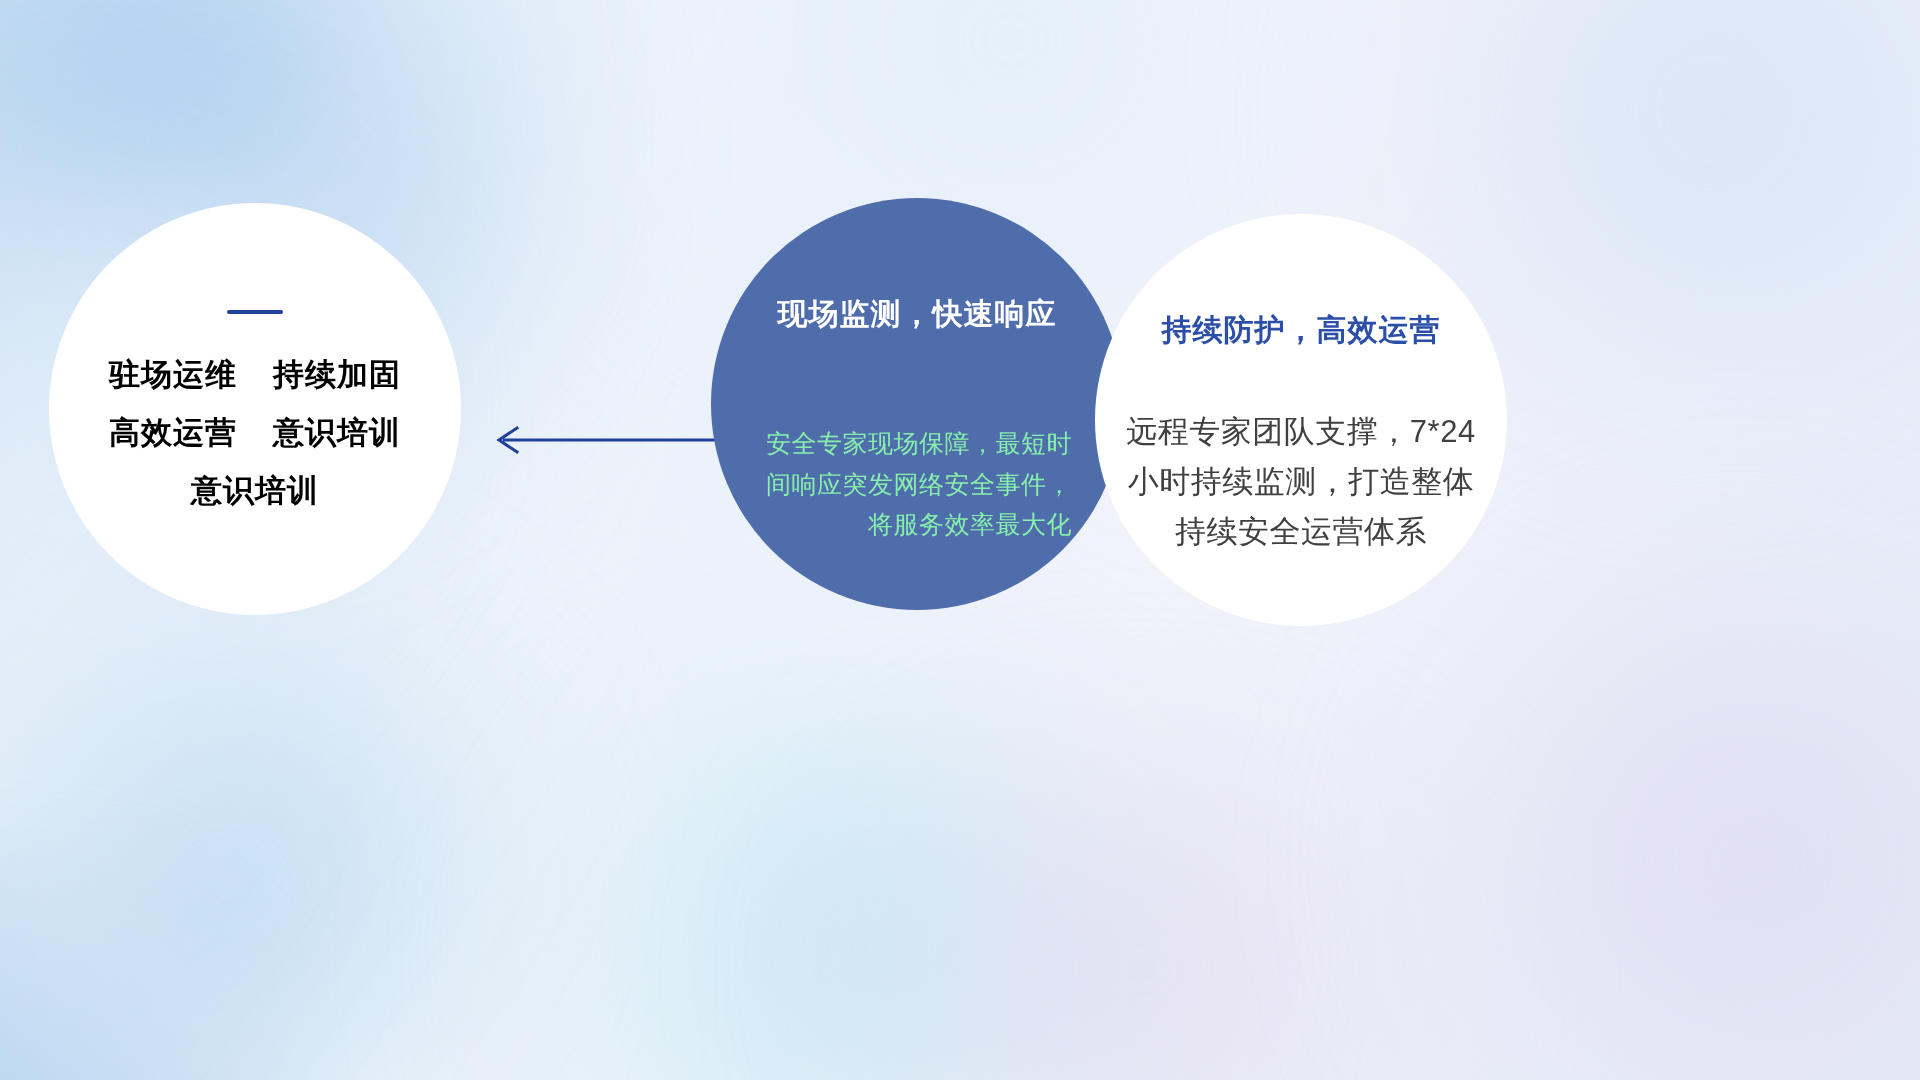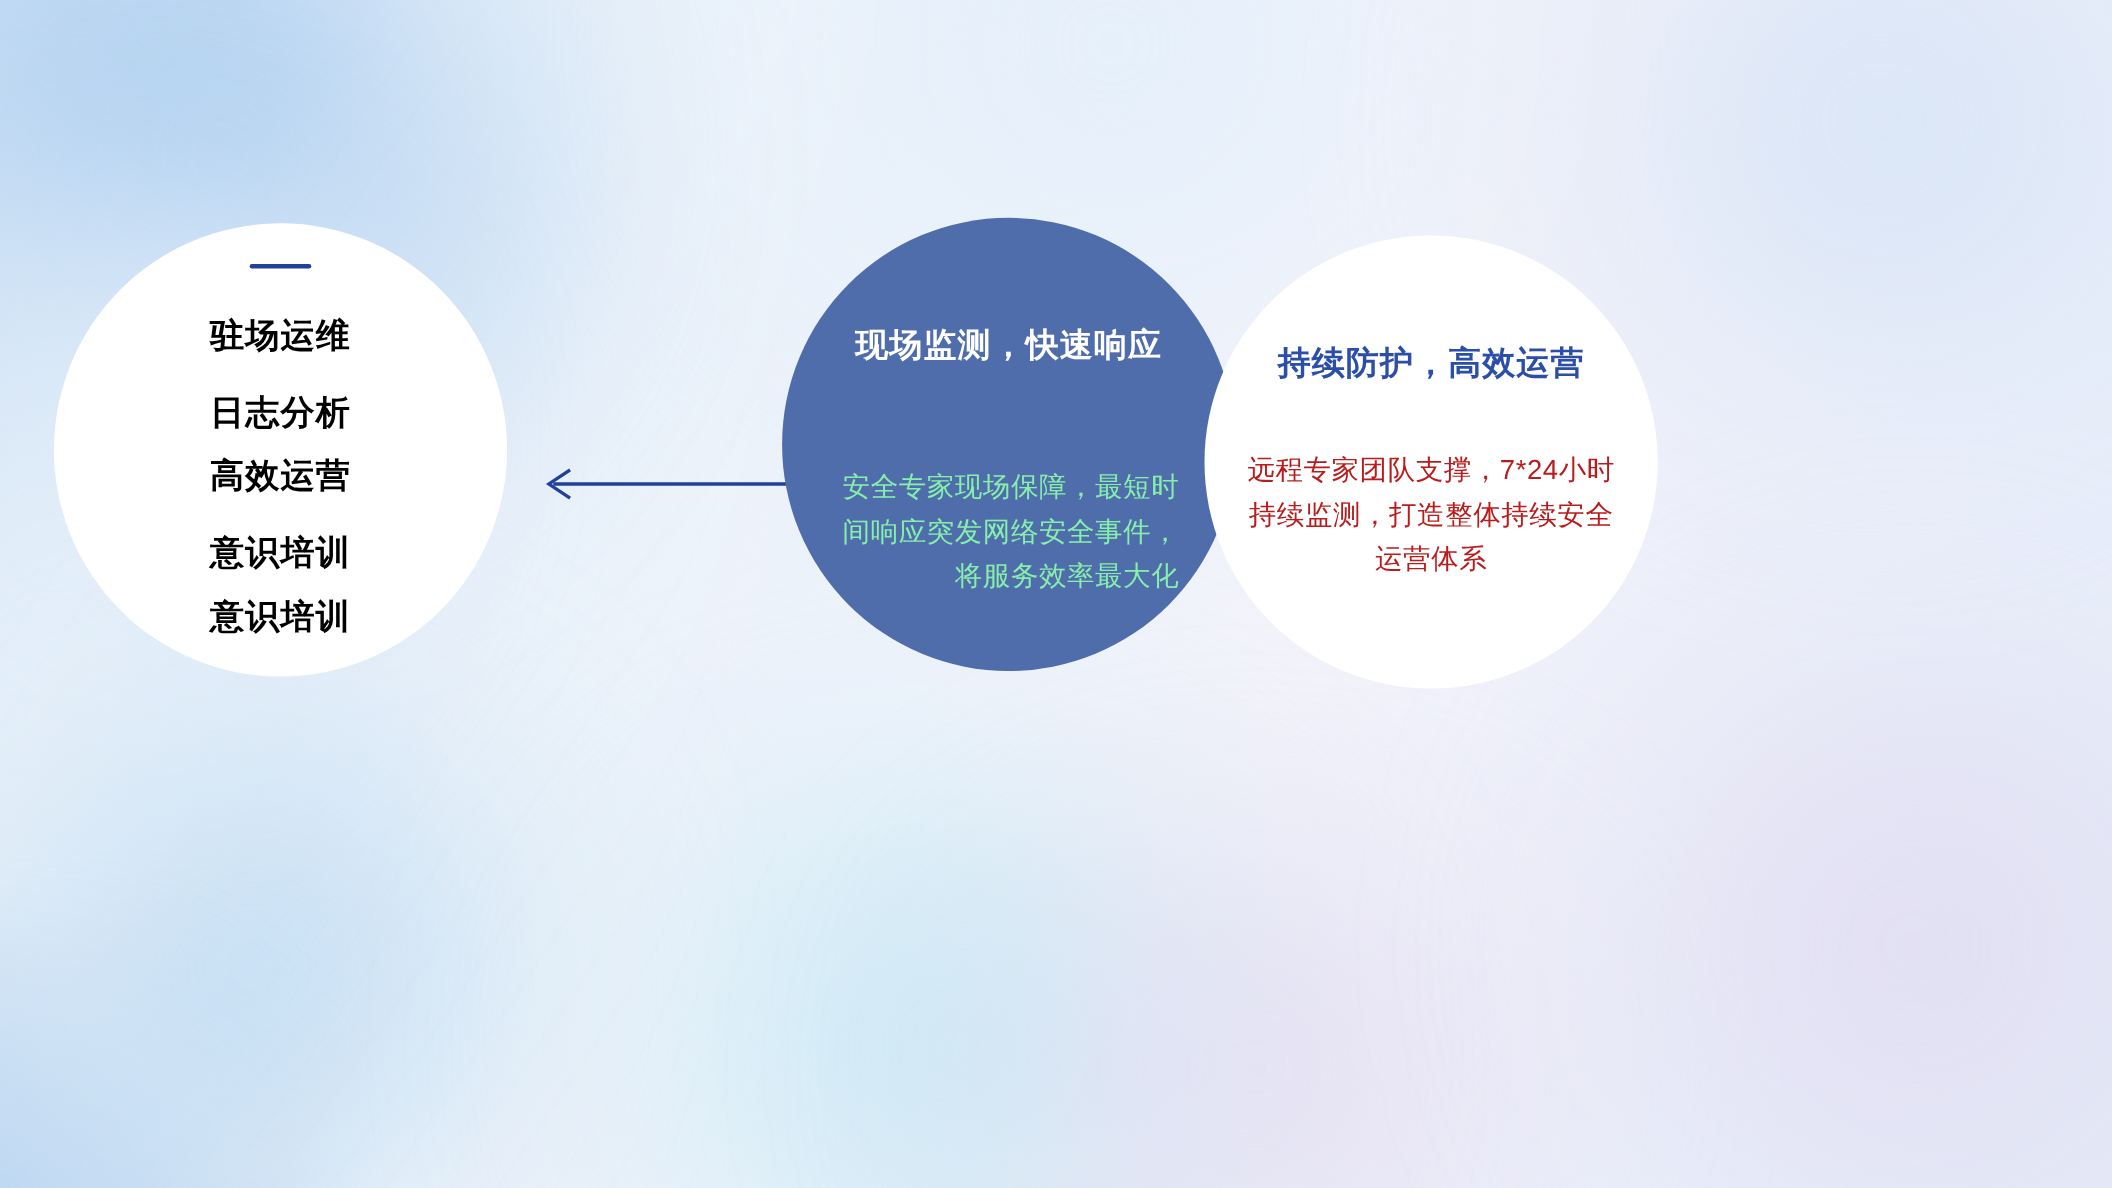--- a/index.html
+++ b/index.html
@@ -141,7 +141,7 @@
   }
   .left-line {
     display: flex;
-    flex-direction: column;
+    flex-direction: row;
     gap: 36px;
     white-space: nowrap;
   }

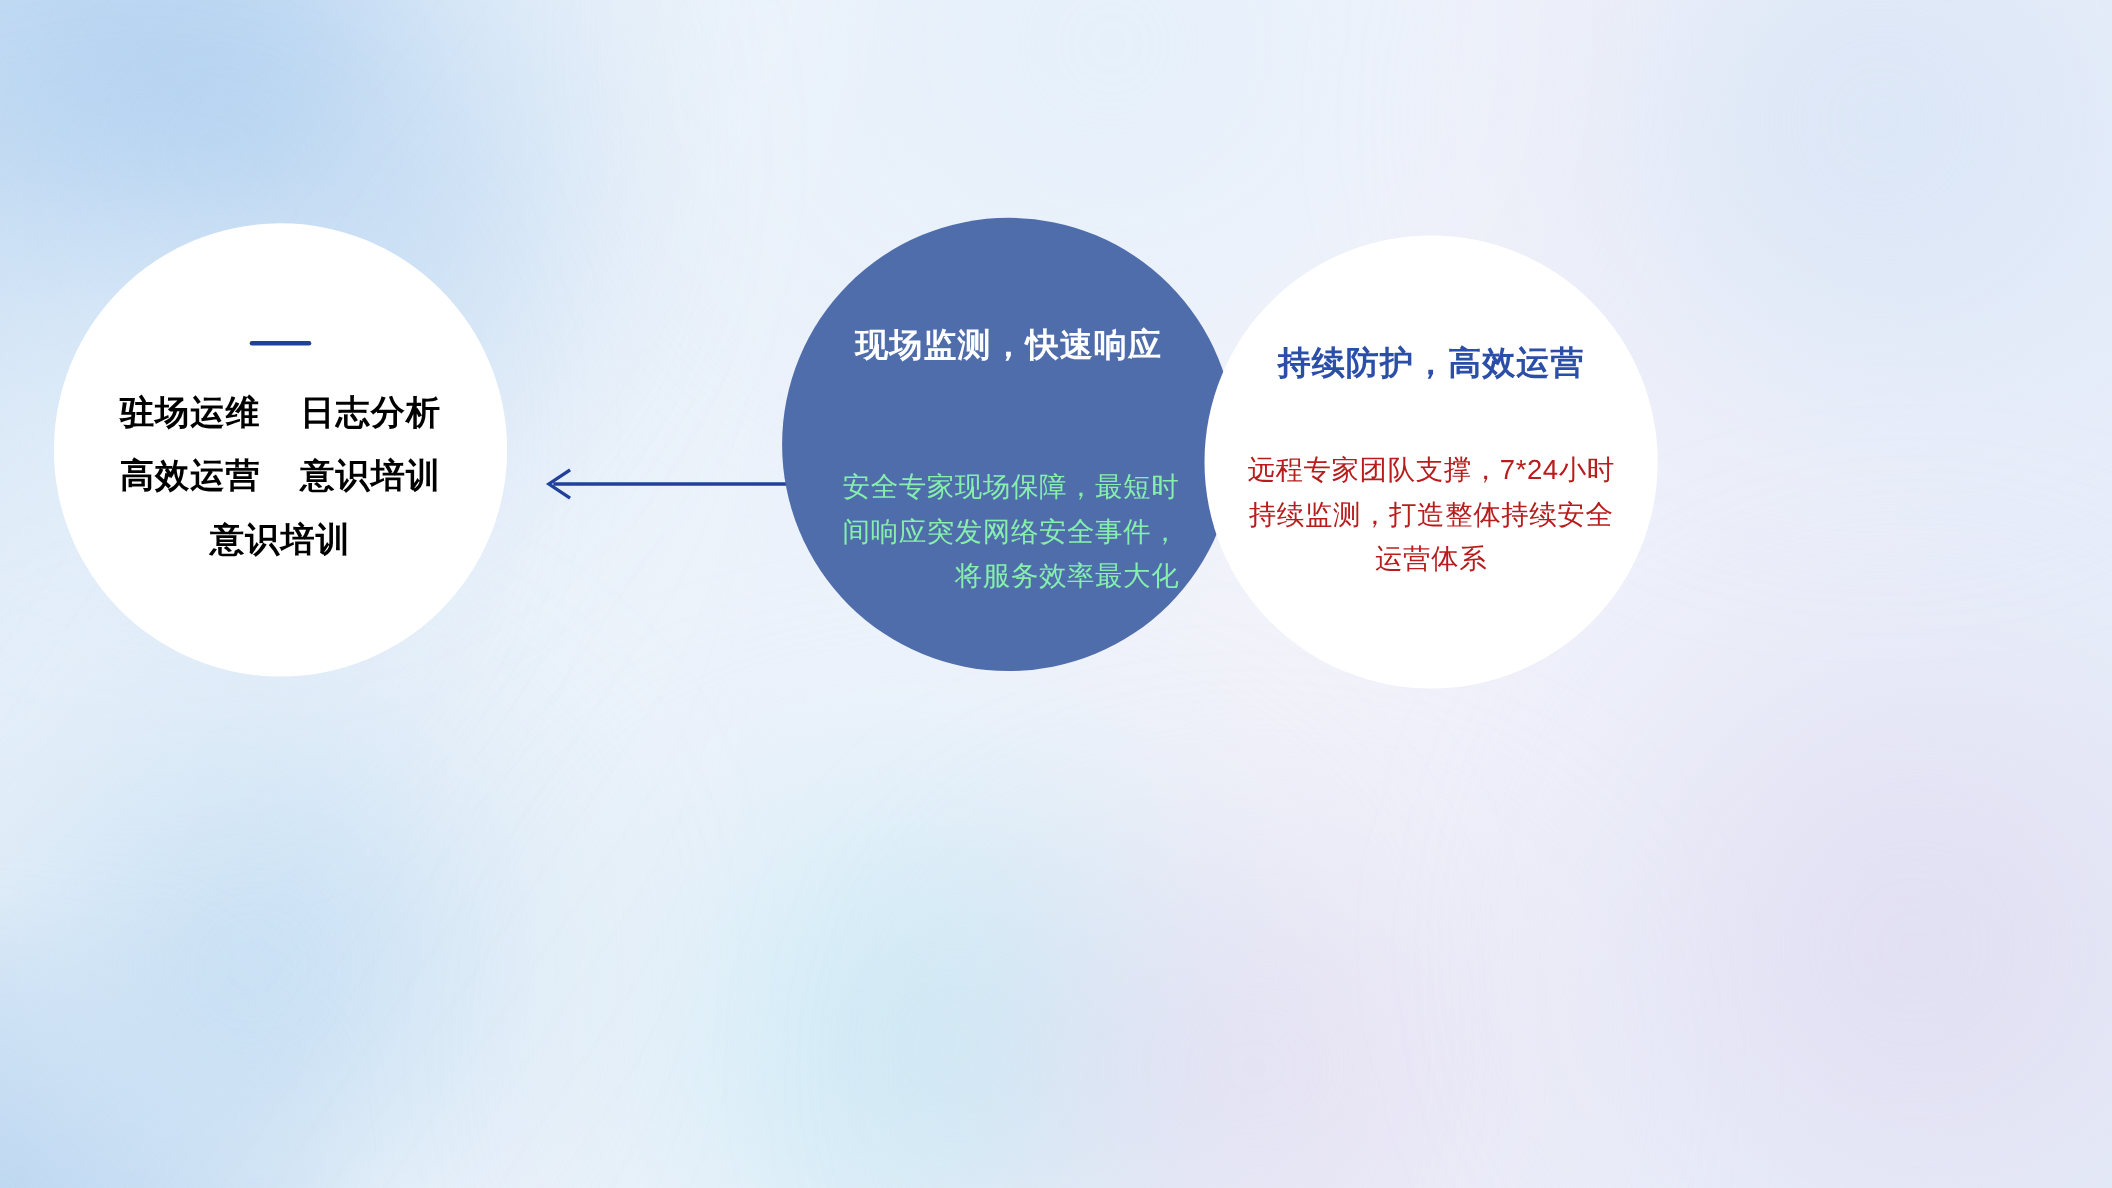--- a/index.html
+++ b/index.html
@@ -244,7 +244,7 @@
     <div class="left-lines">
       <div class="left-line">
         <span class="left-term">驻场运维</span>
-        <span class="left-term">日志分析</span>
+        <span class="left-term">持续加固</span>
       </div>
       <div class="left-line">
         <span class="left-term">高效运营</span>

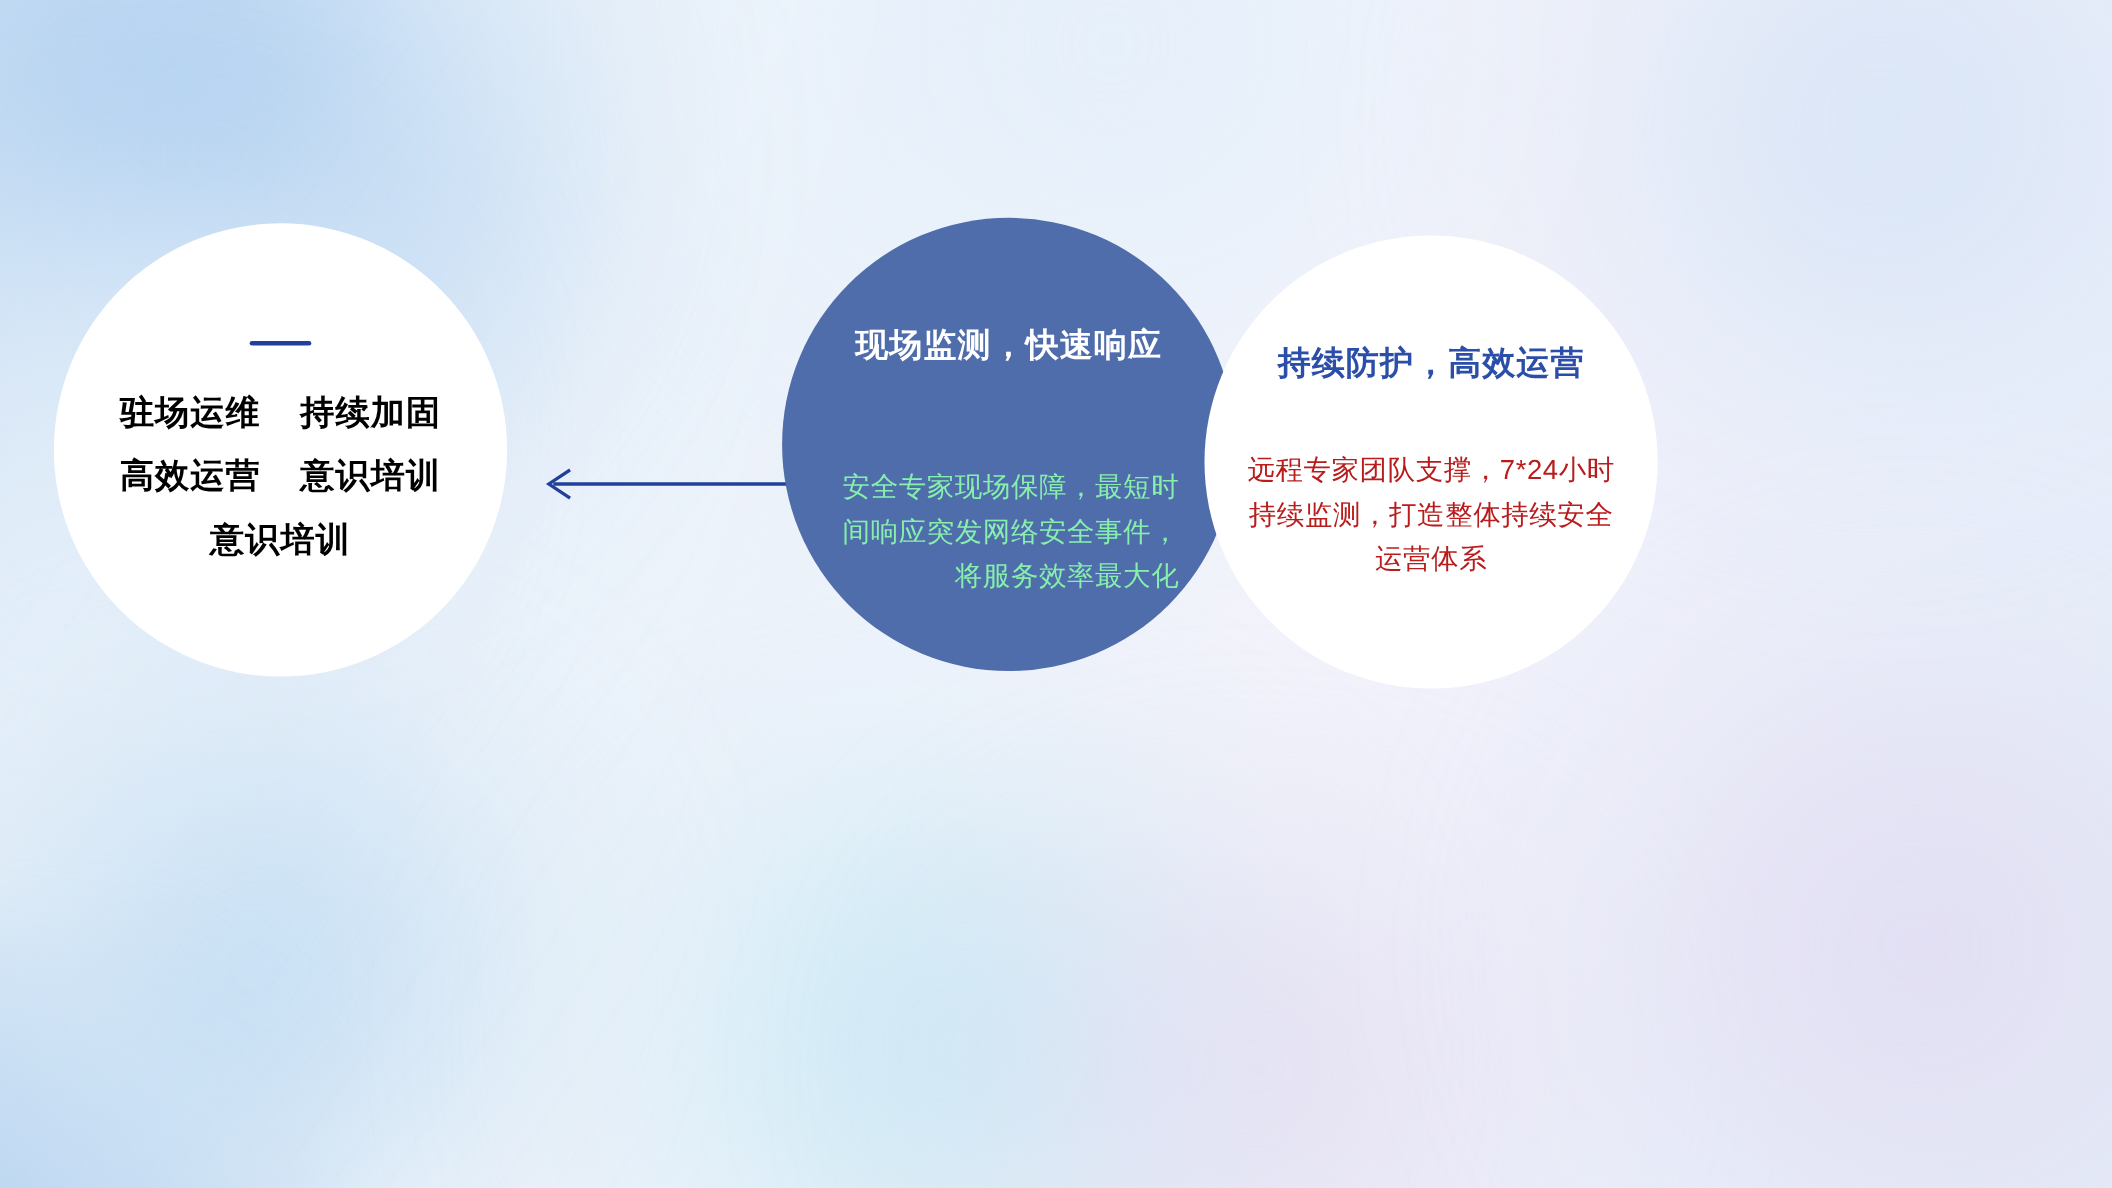--- a/index.html
+++ b/index.html
@@ -199,9 +199,9 @@
     margin-bottom: 56px;
   }
   #circle-right .c-body {
-    font-size: 25px;
+    font-size: 31px;
     line-height: 1.62;
-    color: #b91c1c;
+    color: #404040;
     text-align: center;
     width: 350px;
     letter-spacing: 0.5px;

